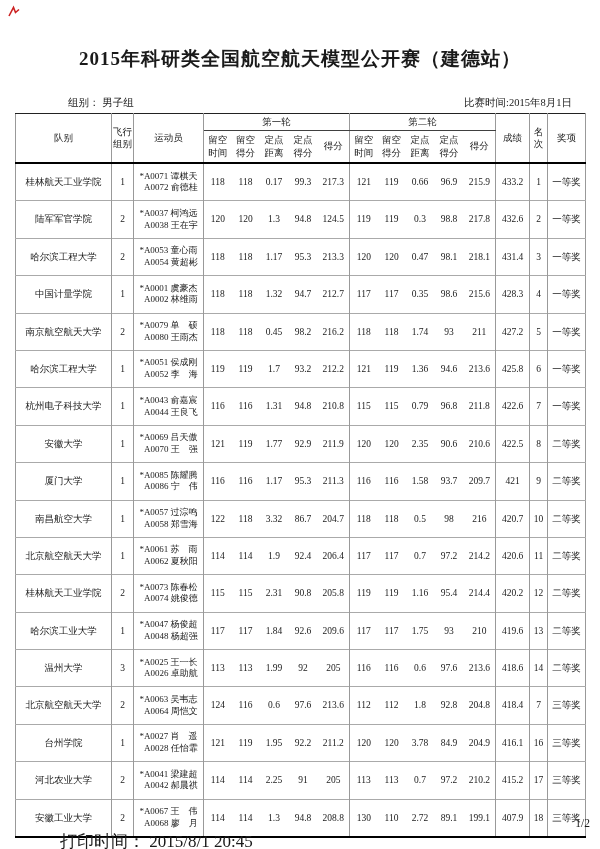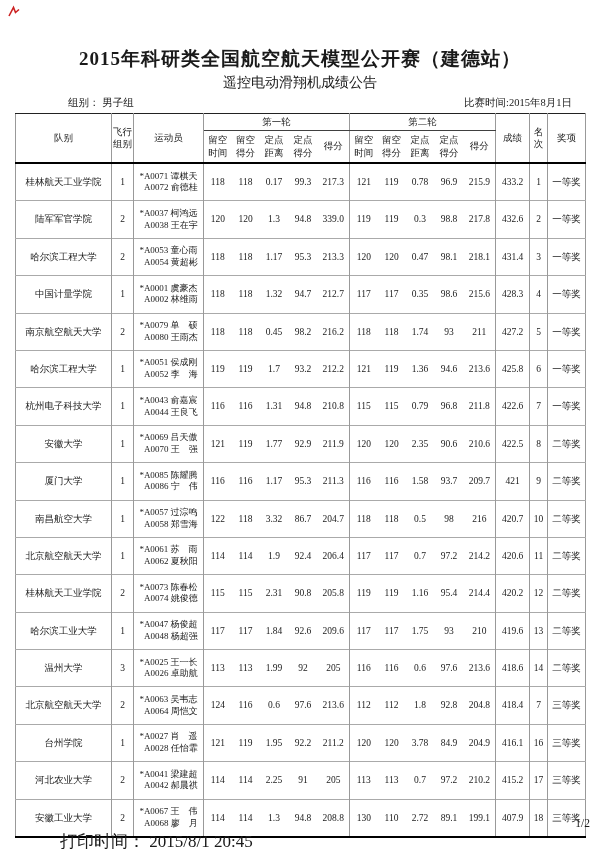--- a/index.html
+++ b/index.html
@@ -56,7 +56,6 @@
   </svg>
 
   <div class="title">2015年科研类全国航空航天模型公开赛（建德站）</div>
-  <div class="subtitle">遥控电动滑翔机成绩公告</div>
   <div class="meta-left">组别： 男子组</div>
   <div class="meta-right">比赛时间:2015年8月1日</div>
 

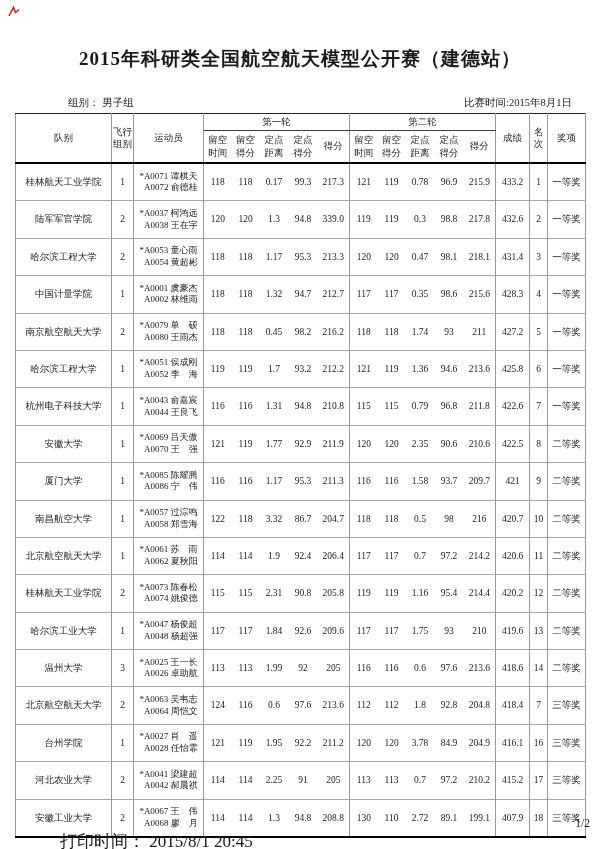--- a/index.html
+++ b/index.html
@@ -127,7 +127,7 @@
           <td class="br">217.3</td>
           <td class="">121</td>
           <td class="">119</td>
-          <td class="">0.78</td>
+          <td class="">0.66</td>
           <td class="">96.9</td>
           <td class="br">215.9</td>
           <td class="br">433.2</td>

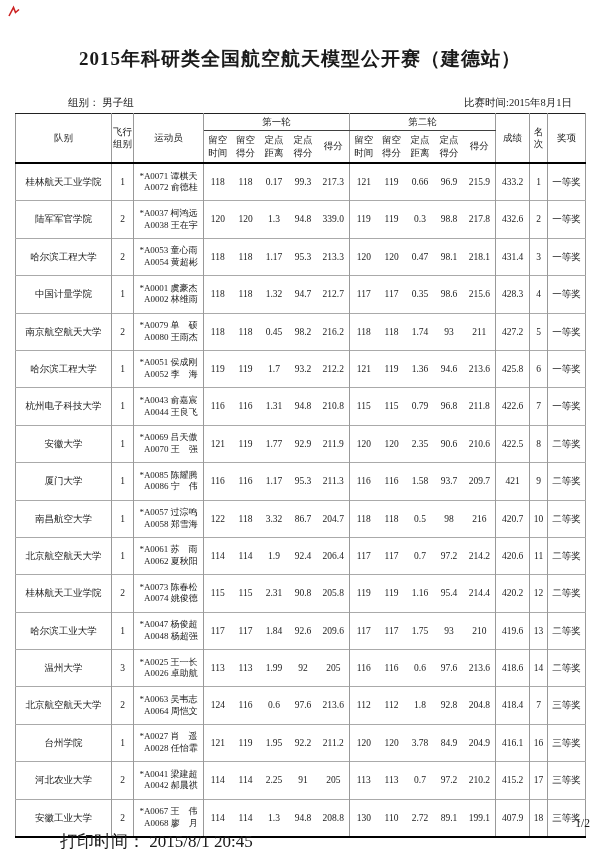--- a/index.html
+++ b/index.html
@@ -145,7 +145,7 @@
           <td class="">120</td>
           <td class="">1.3</td>
           <td class="">94.8</td>
-          <td class="br">339.0</td>
+          <td class="br">124.5</td>
           <td class="">119</td>
           <td class="">119</td>
           <td class="">0.3</td>

